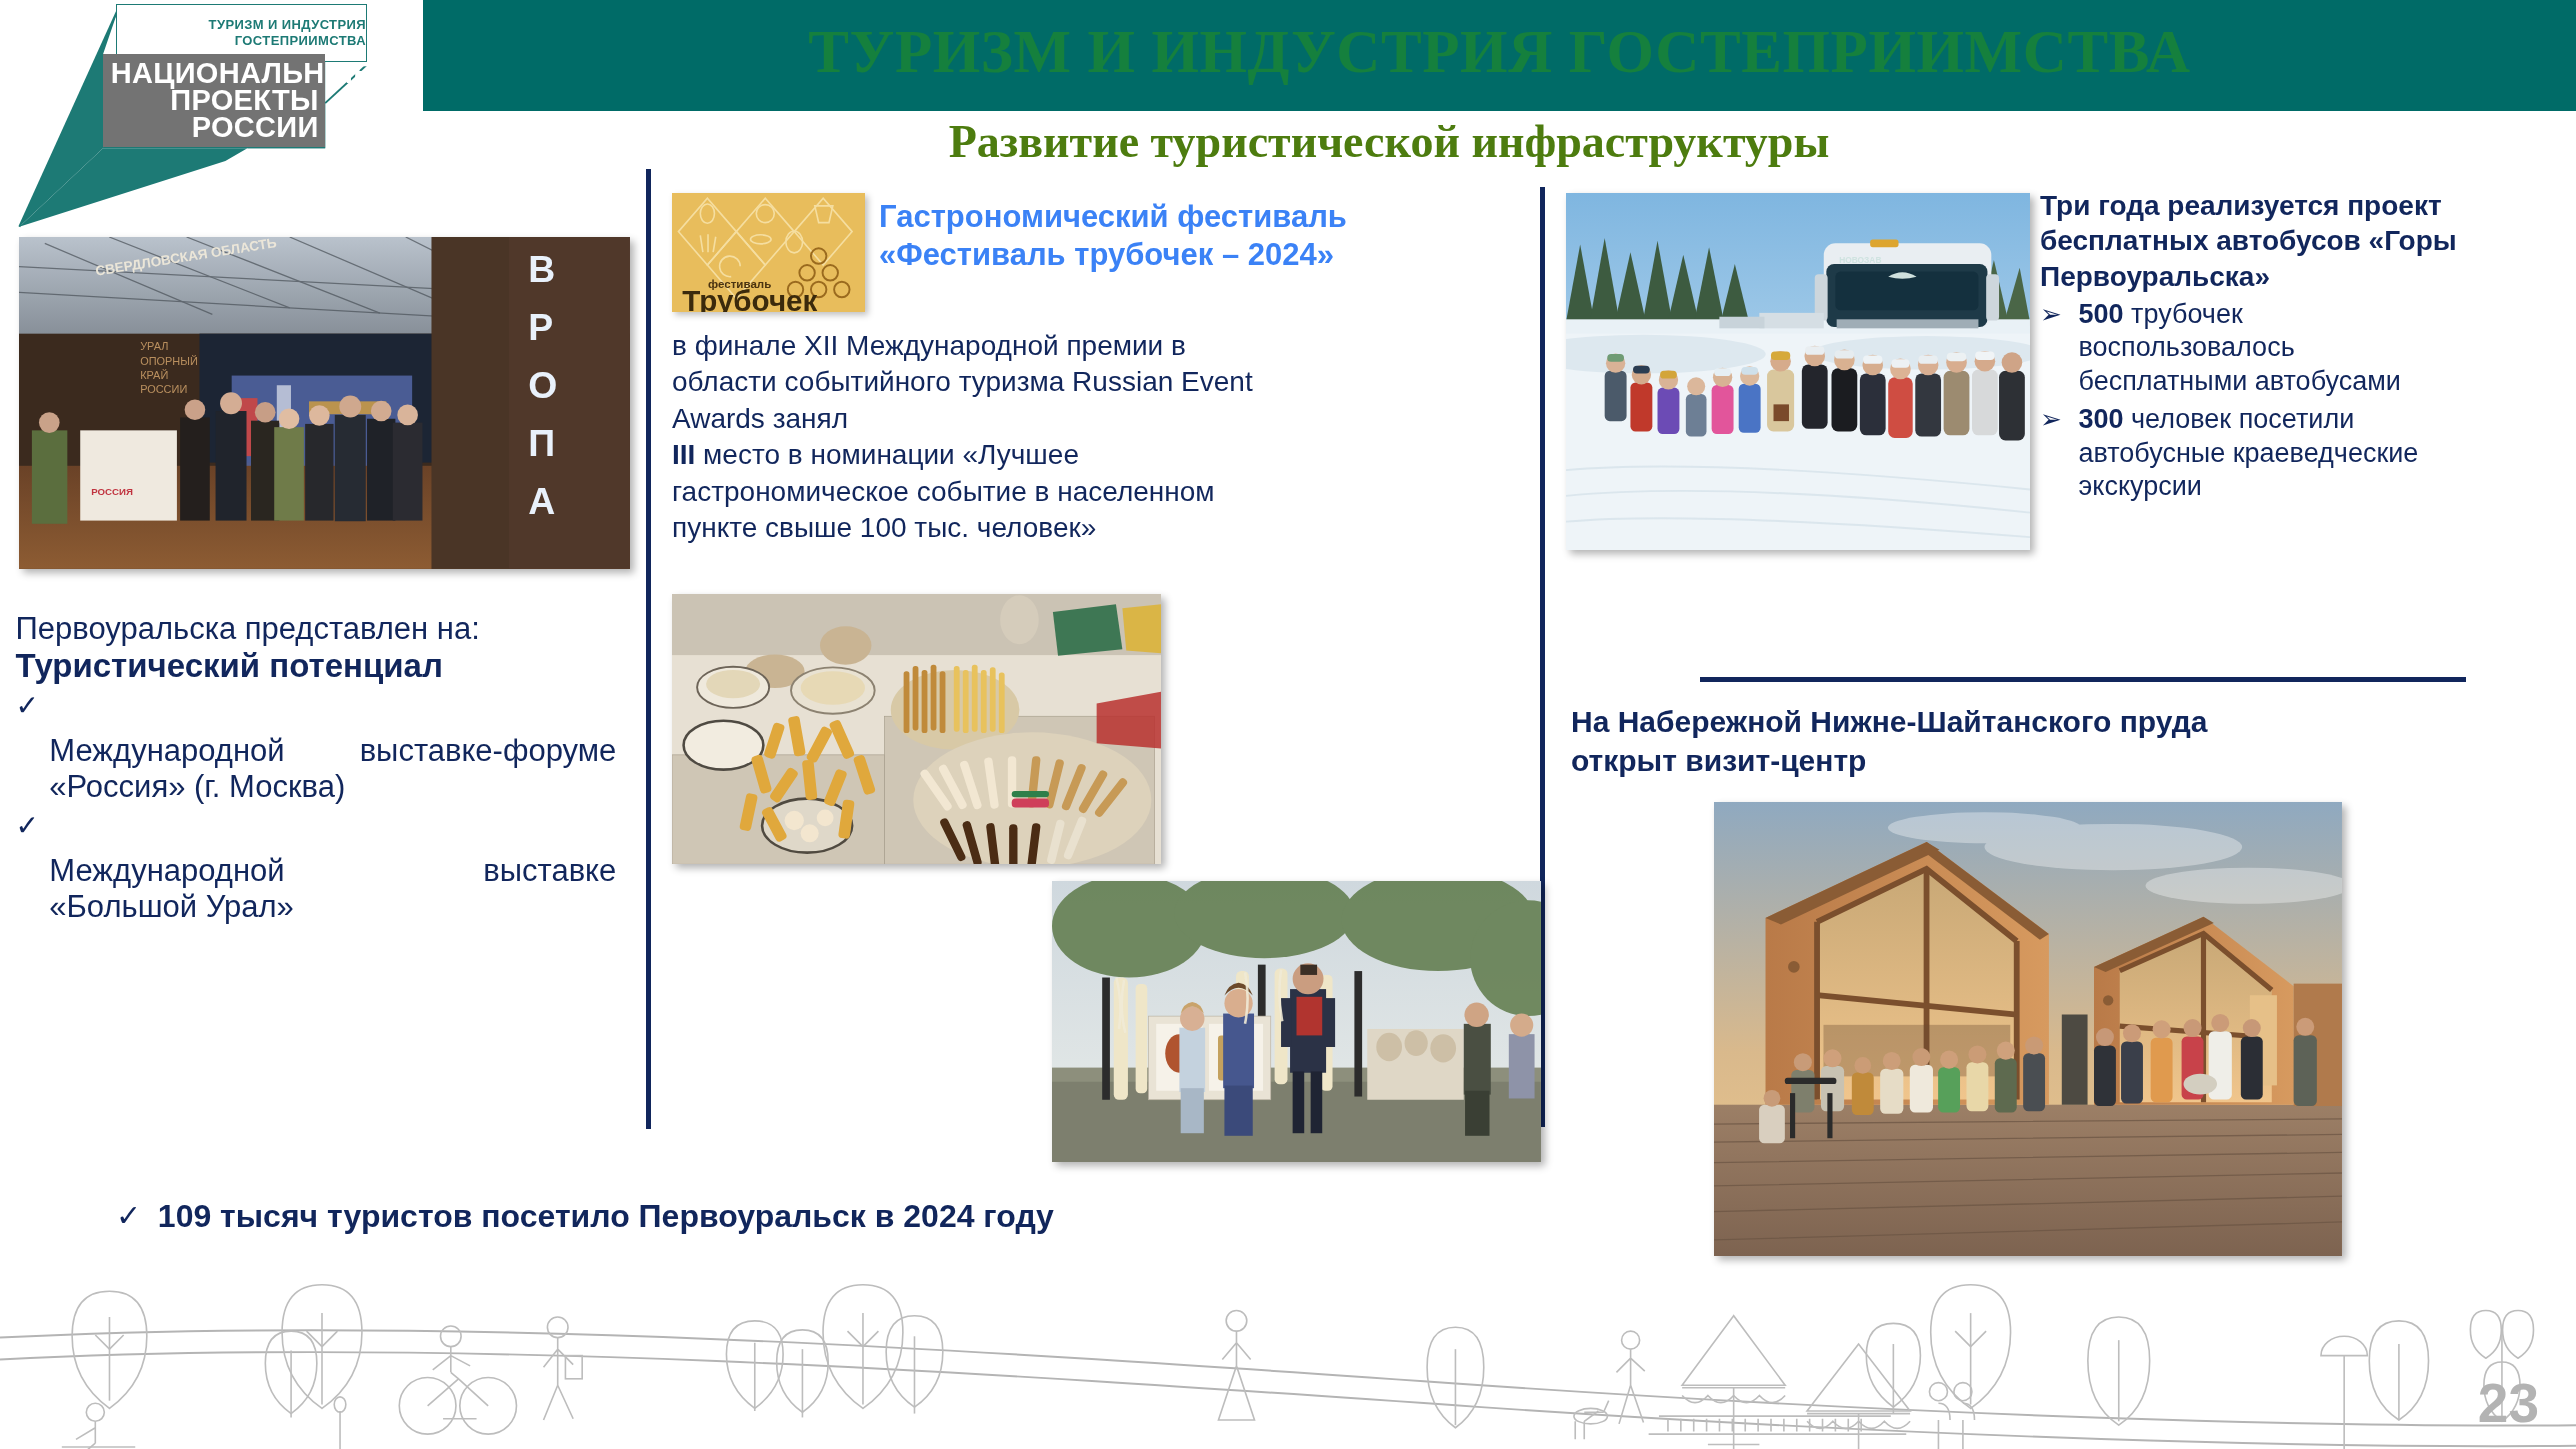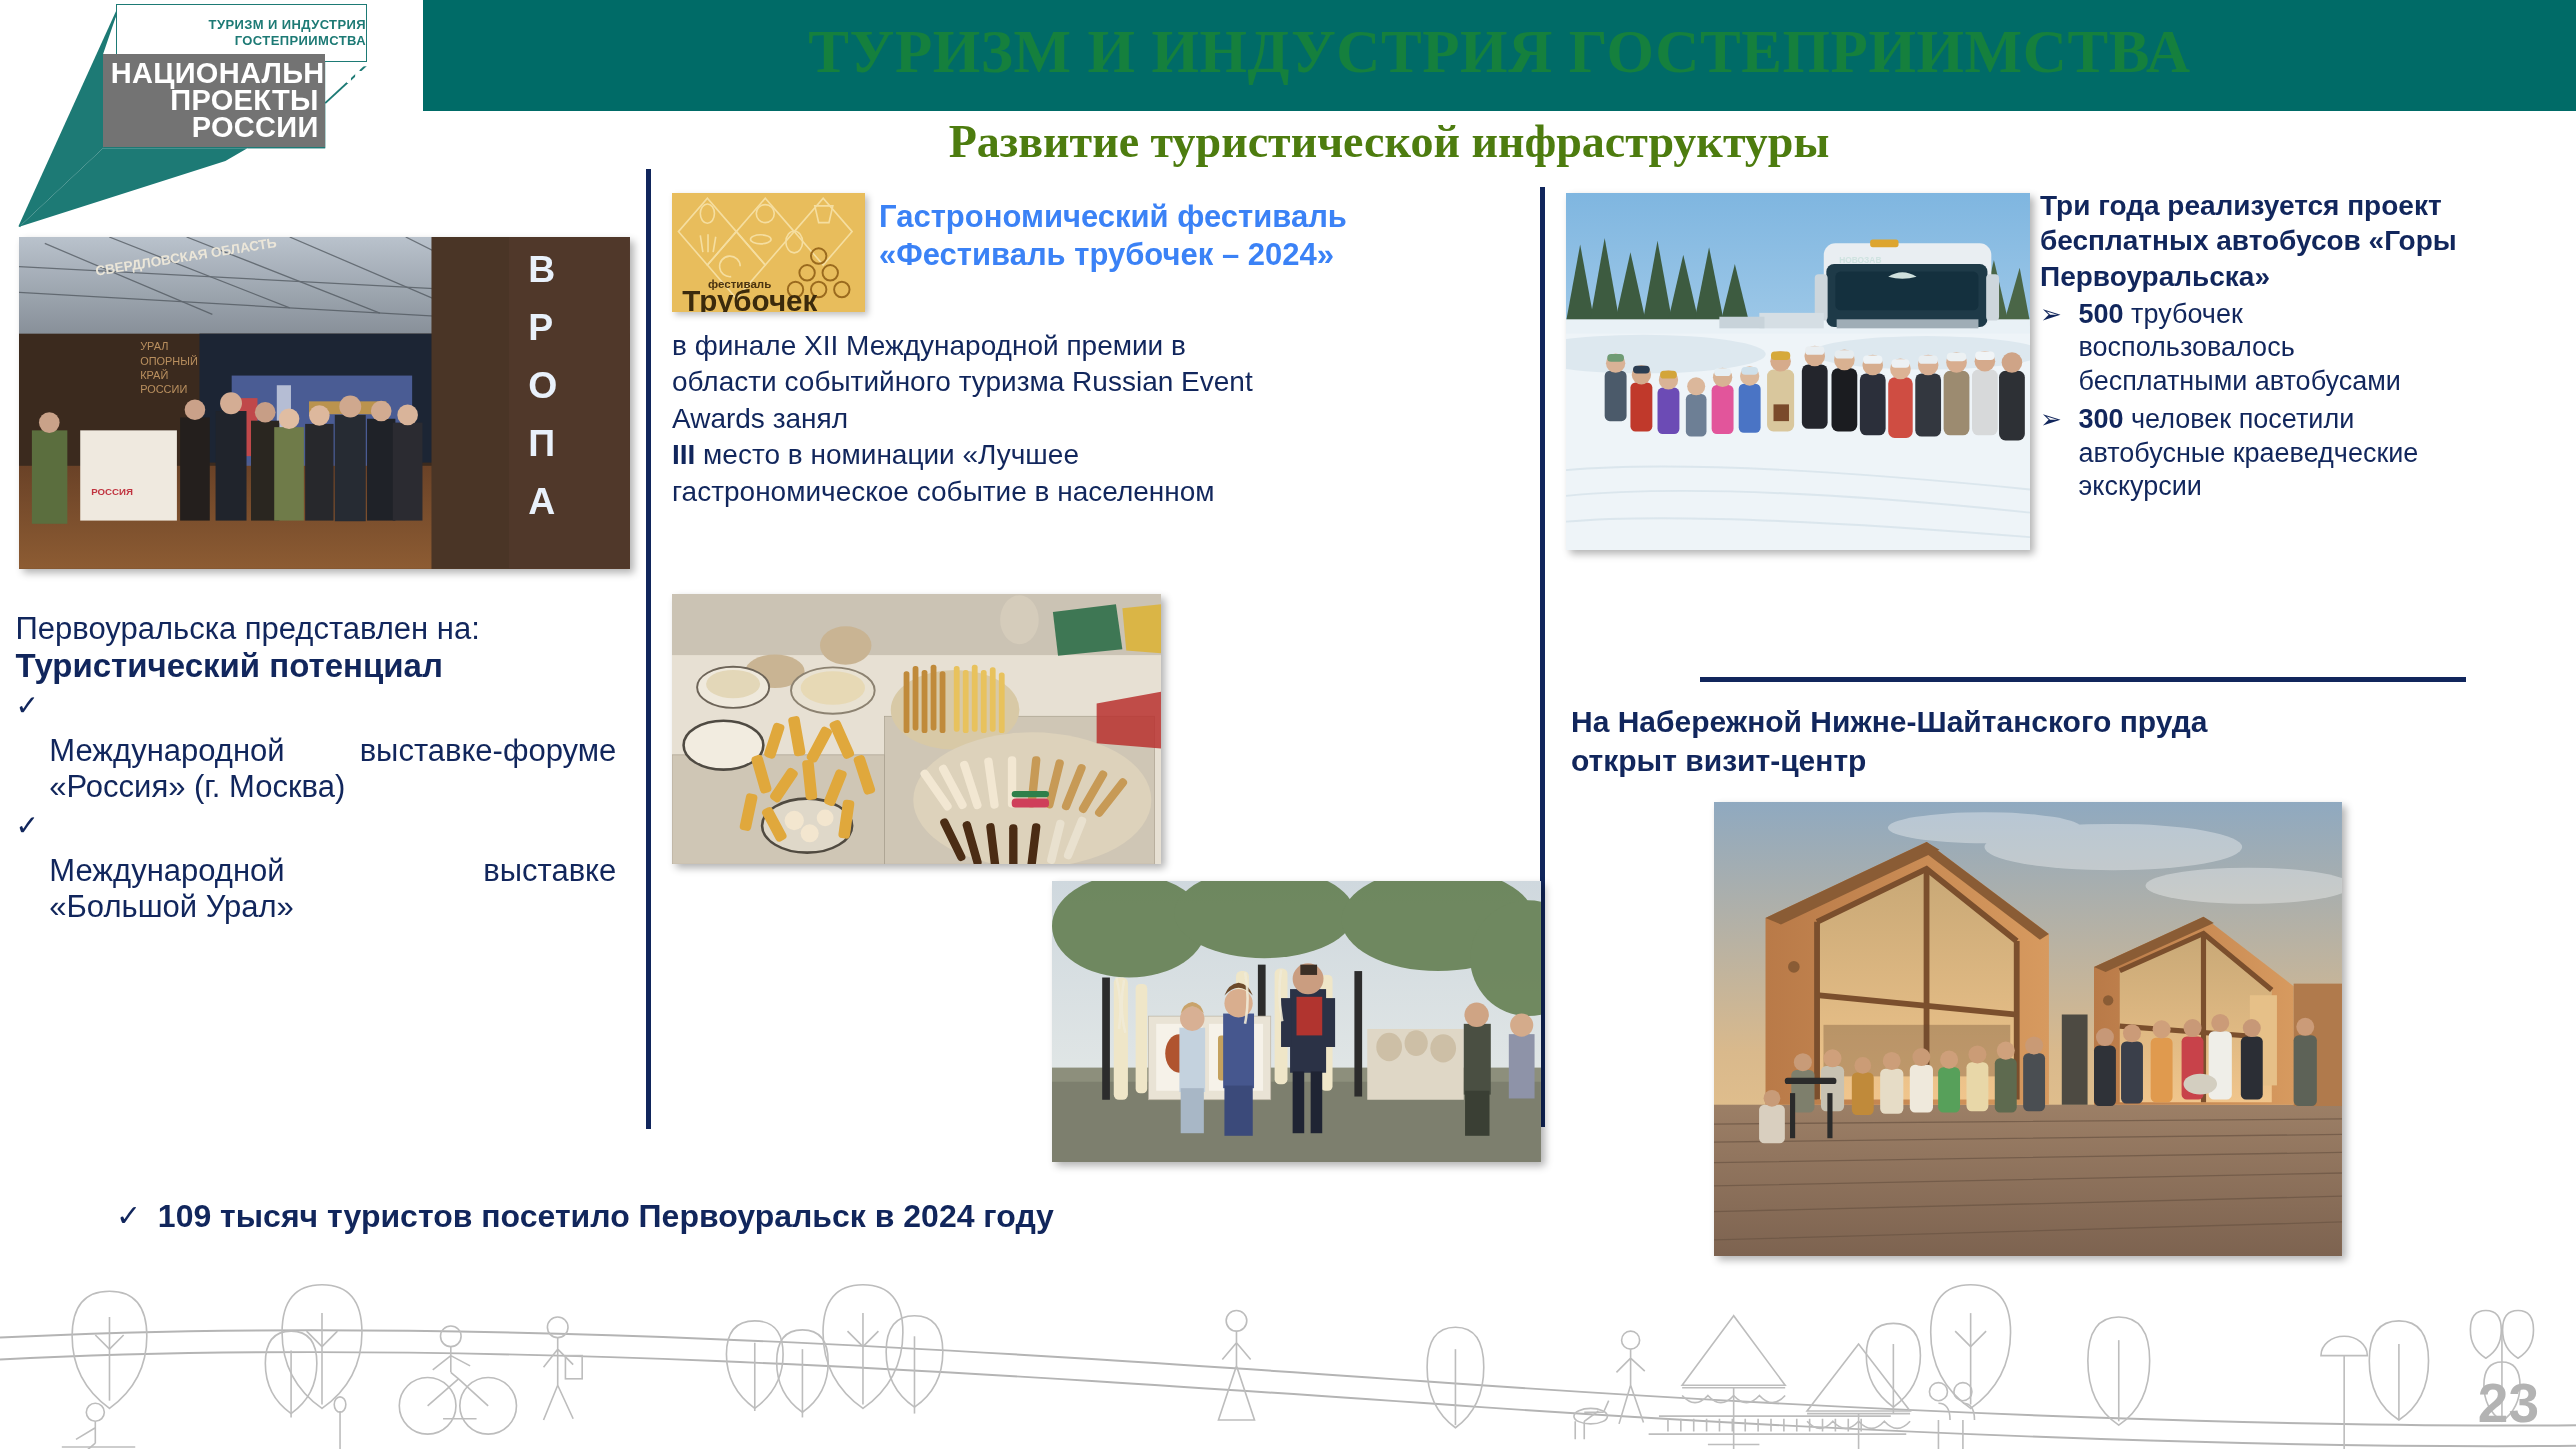--- a/index.html
+++ b/index.html
@@ -304,6 +304,7 @@
       <span class="h-bold">III</span><span> место в номинации  «Лучшее</span>
     </div>
     <div>гастрономическое событие в населенном</div>
+    <div>пункте свыше 100 тыс. человек»</div>
   </div>
 </div>
 

